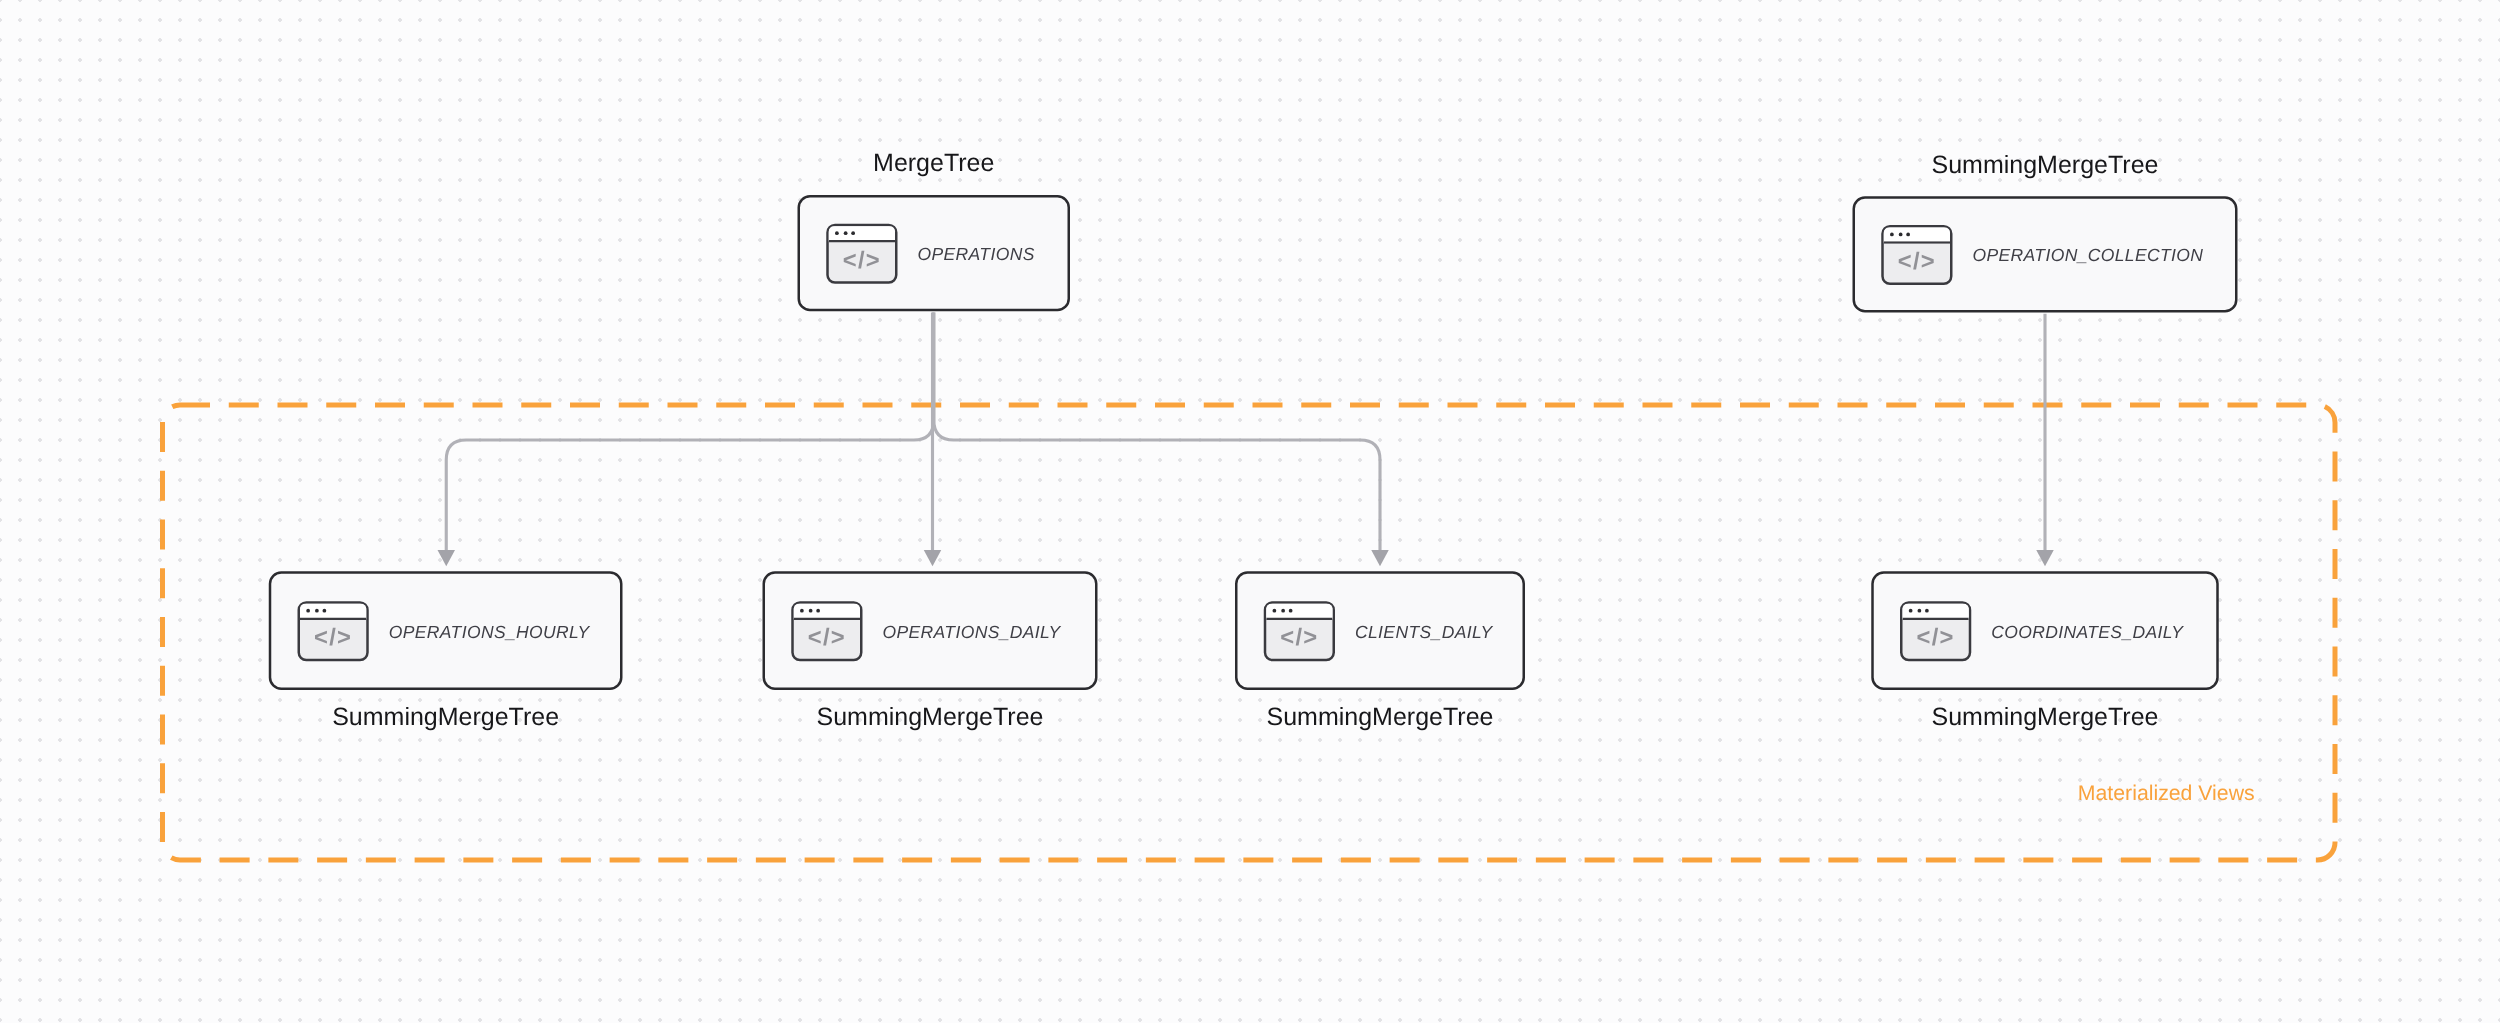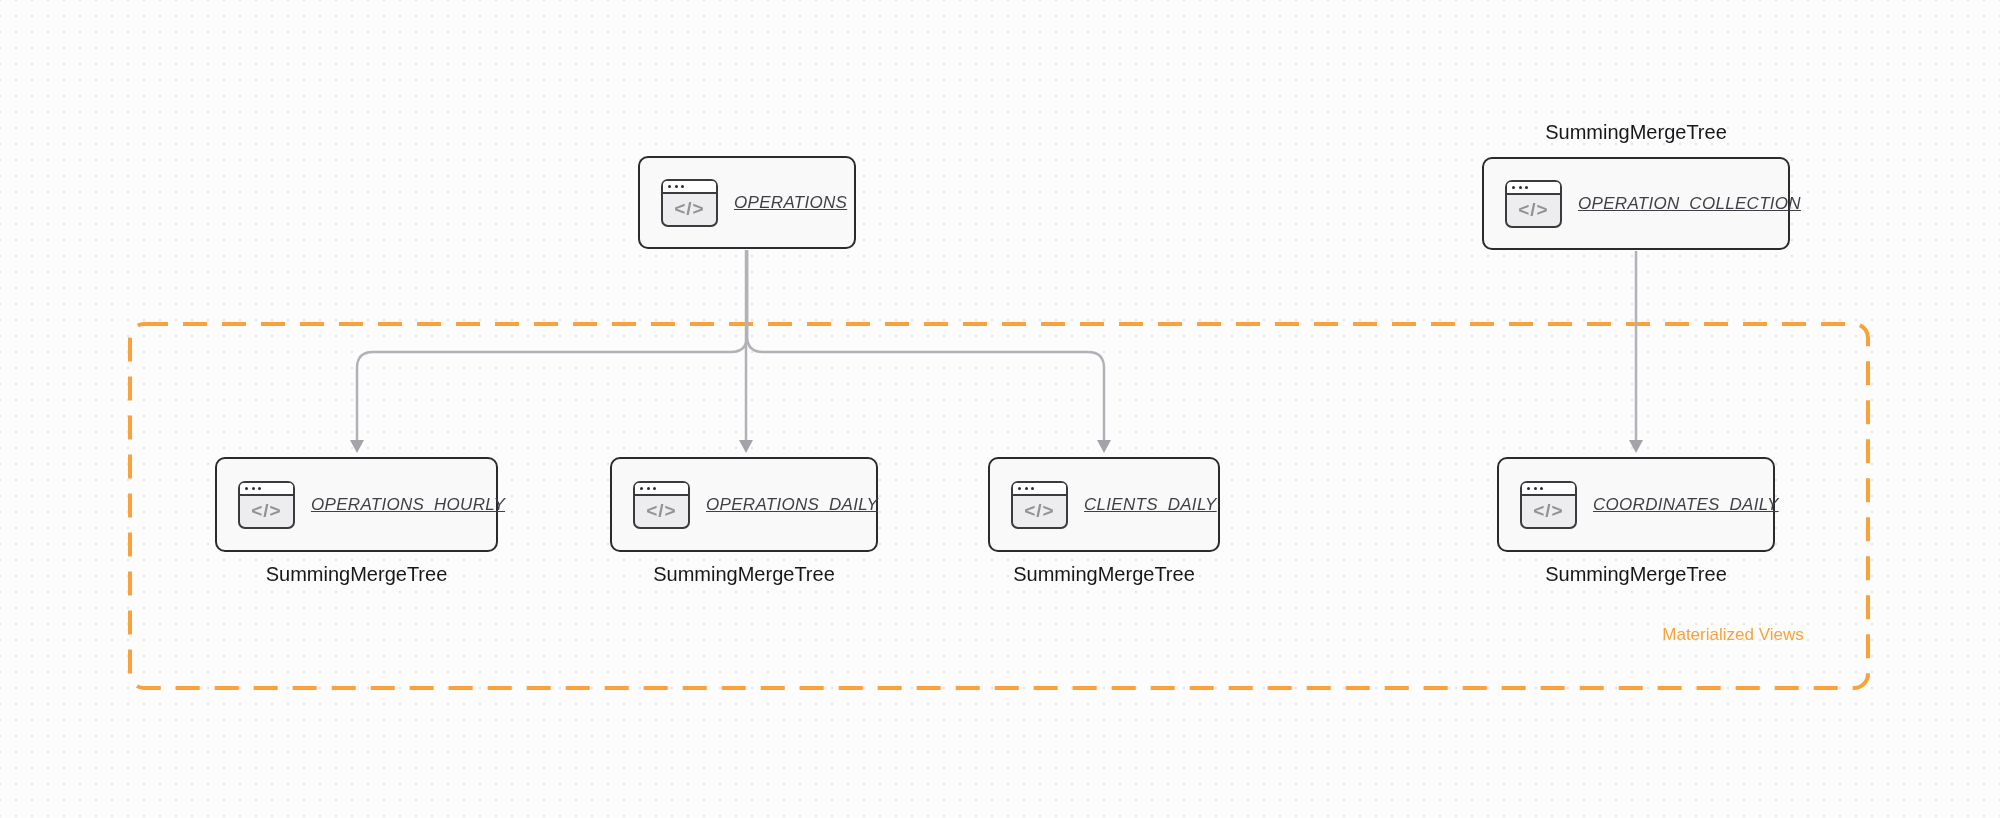--- a/index.html
+++ b/index.html
@@ -139,6 +139,7 @@
 <div class="group-label">Materialized Views</div>
 
 <div class="node-wrap" style="left:638px; top:156px; width:218px; height:93px;">
+  <div class="type-label above">MergeTree</div>
   <div class="node">
     <div class="win-icon">
       <div class="bar">

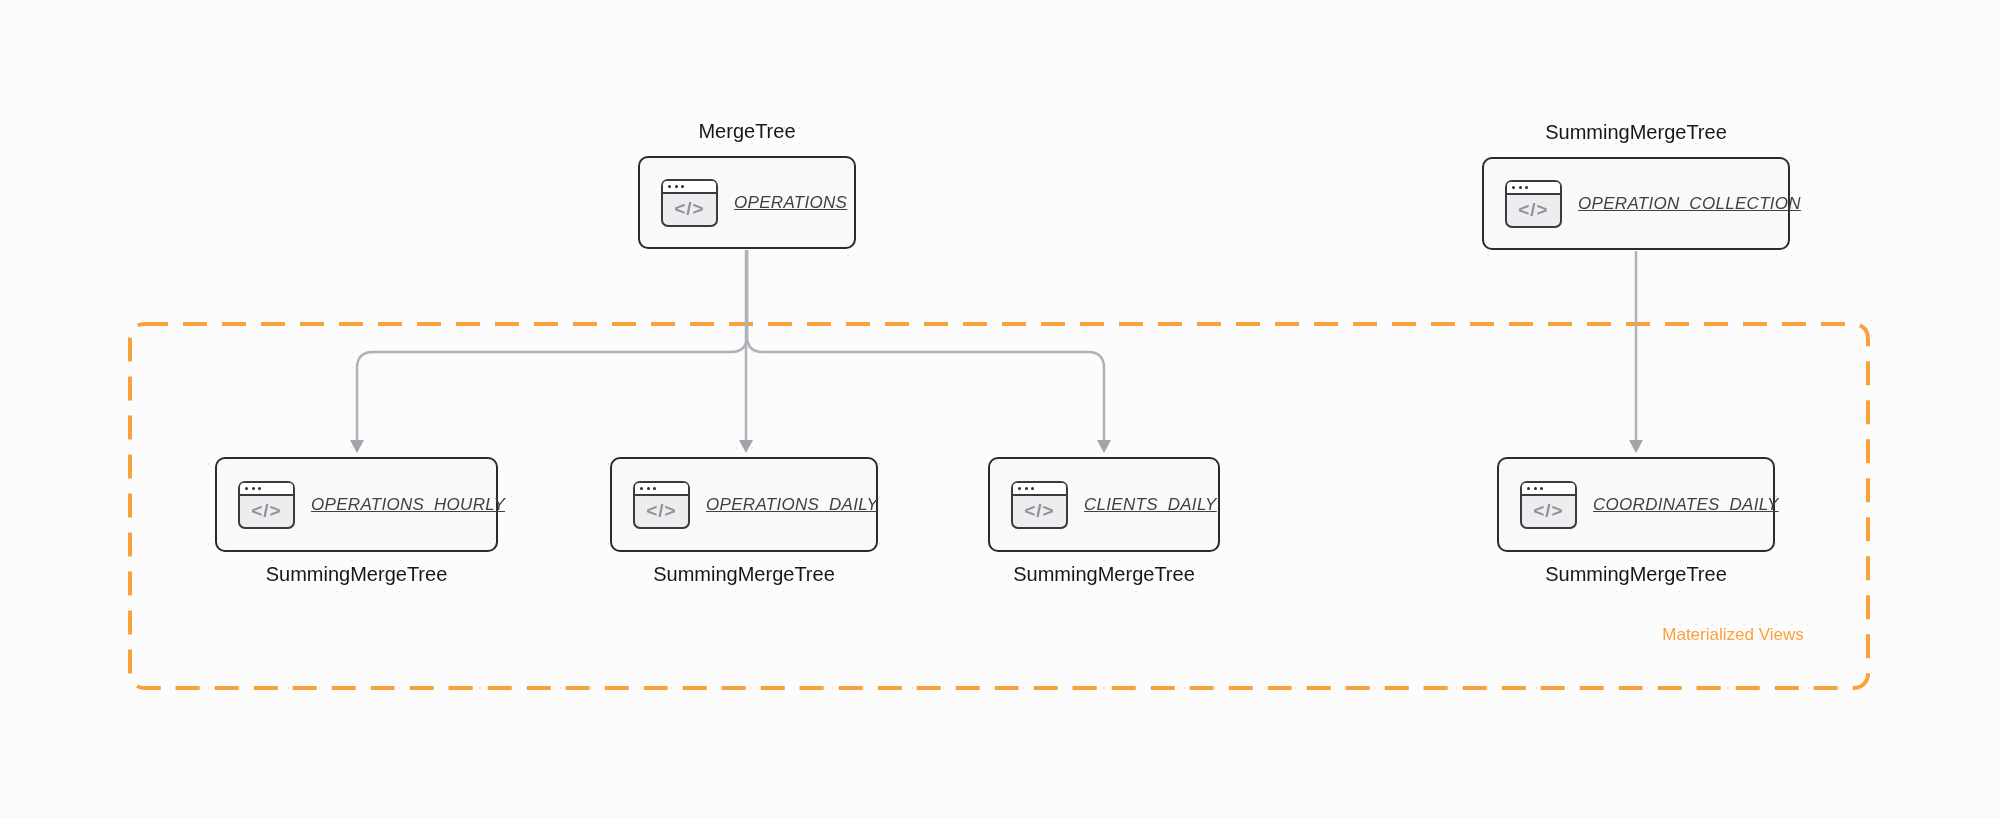--- a/index.html
+++ b/index.html
@@ -66,12 +66,11 @@
     box-sizing: border-box;
   }
   .node-label {
-    font-size: 17px;
+    font-size: 14px;
     font-style: italic;
     letter-spacing: 0.3px;
     color: #3f3f46;
     white-space: nowrap;
-    text-decoration: underline;
   }
   .win-icon {
     width: 57px;

